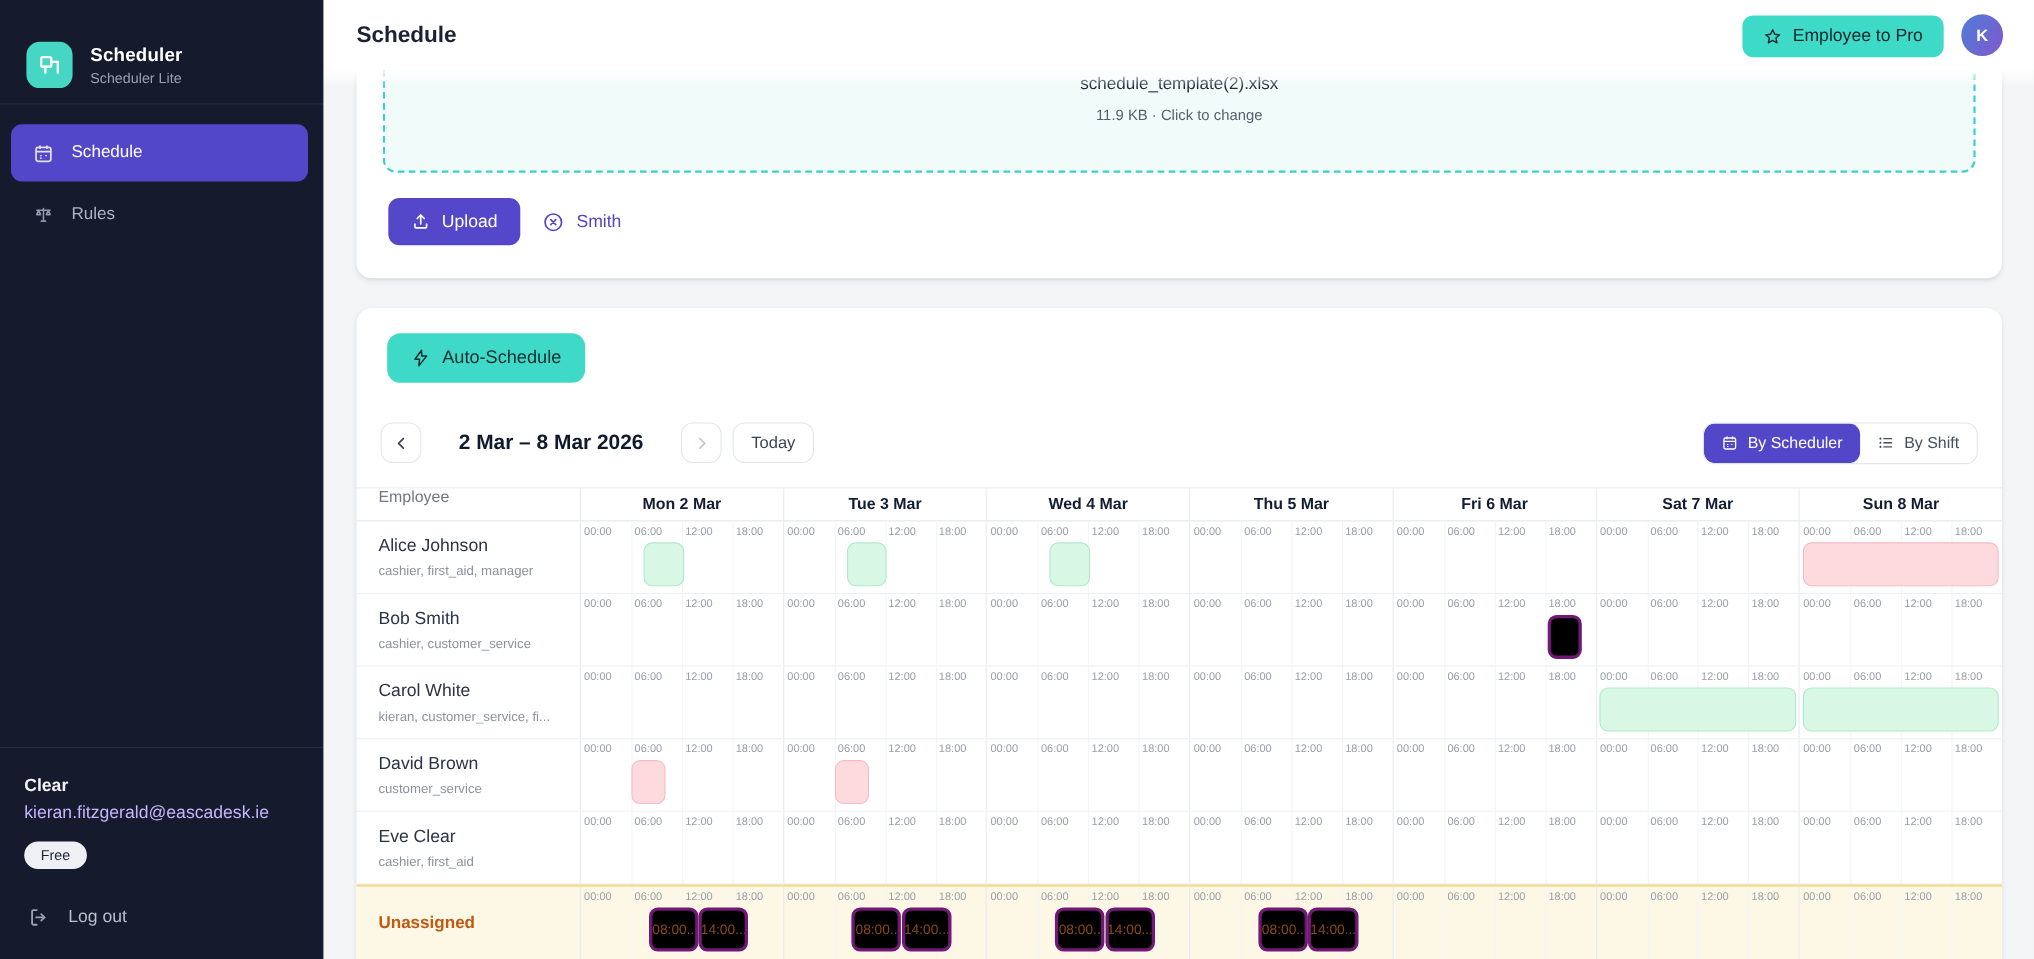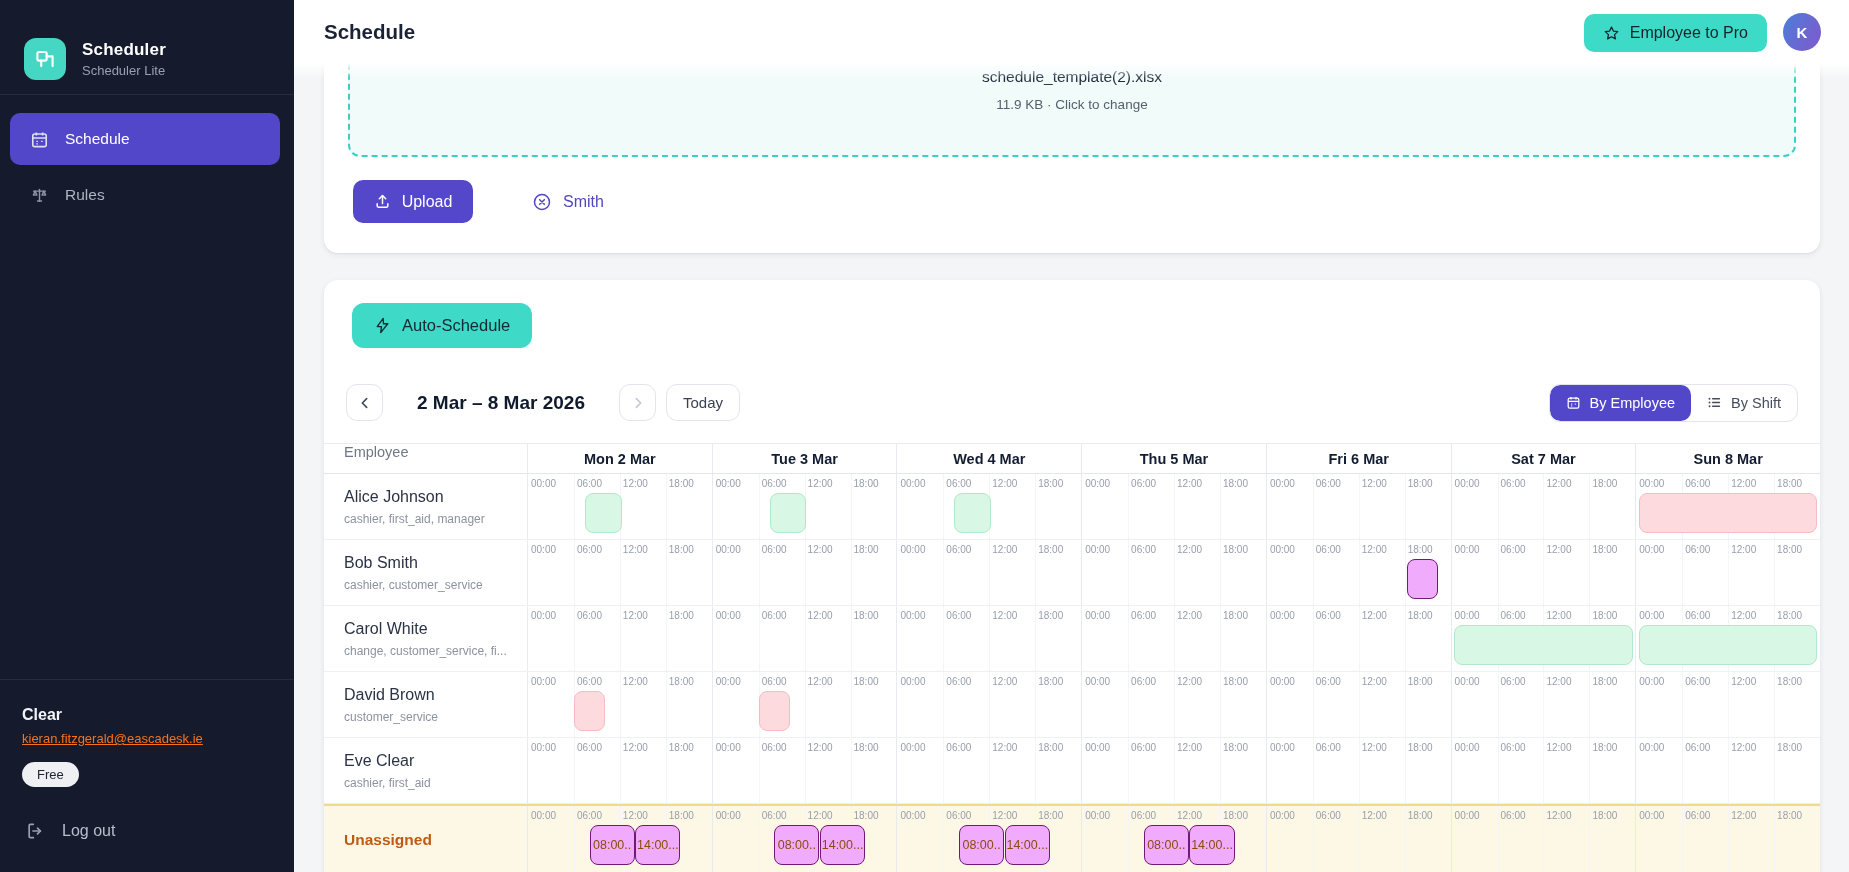--- a/index.html
+++ b/index.html
@@ -48,7 +48,7 @@
     border-radius:12px; background:#f1fbfa; cursor:pointer; }
   .dz-file { position:absolute; left:0; right:0; top:112px; text-align:center; font-size:15.5px; font-weight:500; color:#1e2a3a; }
   .dz-hint { position:absolute; left:0; right:0; top:141px; text-align:center; font-size:13.5px; color:#55606e; }
-  .card1-actions { position:absolute; left:29px; top:240px; display:flex; align-items:center; gap:59px; }
+  .card1-actions { position:absolute; left:29px; top:240px; display:flex; align-items:center; gap:20px; }
   .upload-btn { display:flex; align-items:center; justify-content:center; gap:11px; width:120px; height:43px;
     background:#5447c9; border-radius:10px; color:#fff; font-size:16px; cursor:pointer; }
   .upload-ic { width:17px; height:17px; display:flex; }

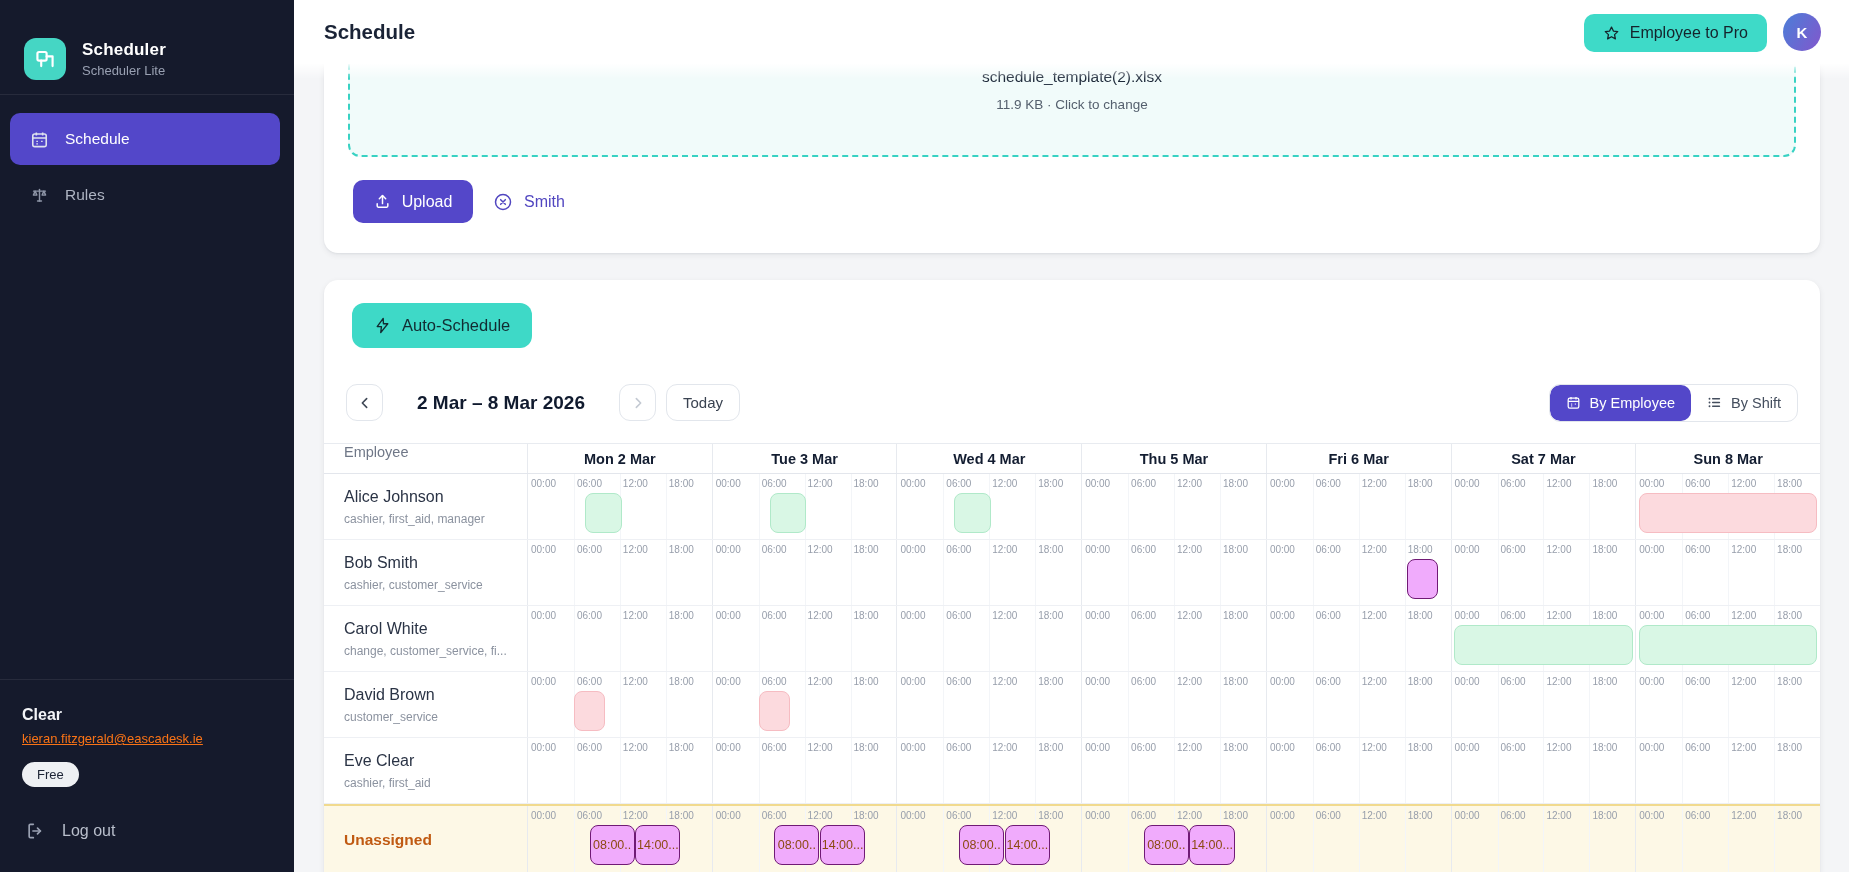--- a/index.html
+++ b/index.html
@@ -172,7 +172,7 @@
                   <path d="M8 14.5h2M14 14.5h2M8 17.5h2" stroke-width="1.6"></path>
                 </svg>
             </span>
-            <span>By Employee</span>
+            <span>By Scheduler</span>
           </div>
           <div class="seg">
             <span class="seg-ic">

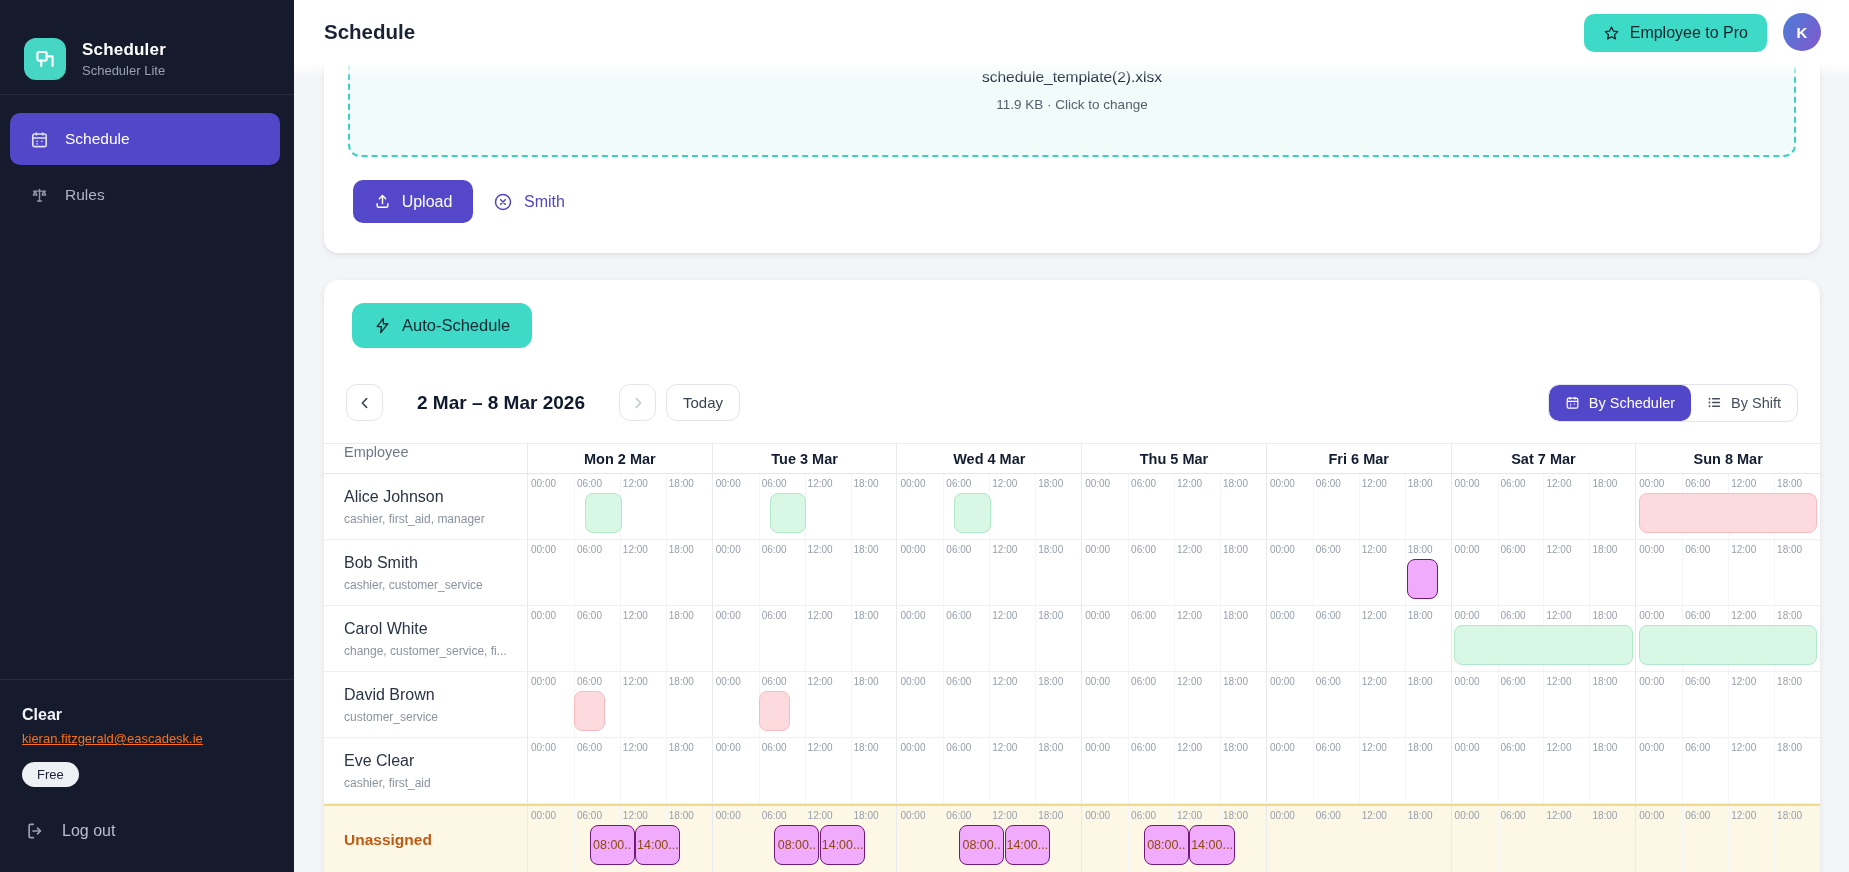--- a/index.html
+++ b/index.html
@@ -349,7 +349,7 @@
           <div class="g-row">
             <div class="emp-col emp-cell">
               <div class="emp-name">Carol White</div>
-              <div class="emp-roles">change, customer_service, fi...</div>
+              <div class="emp-roles">kieran, customer_service, fi...</div>
             </div>
             <div class="days">
               <div class="day-cell">

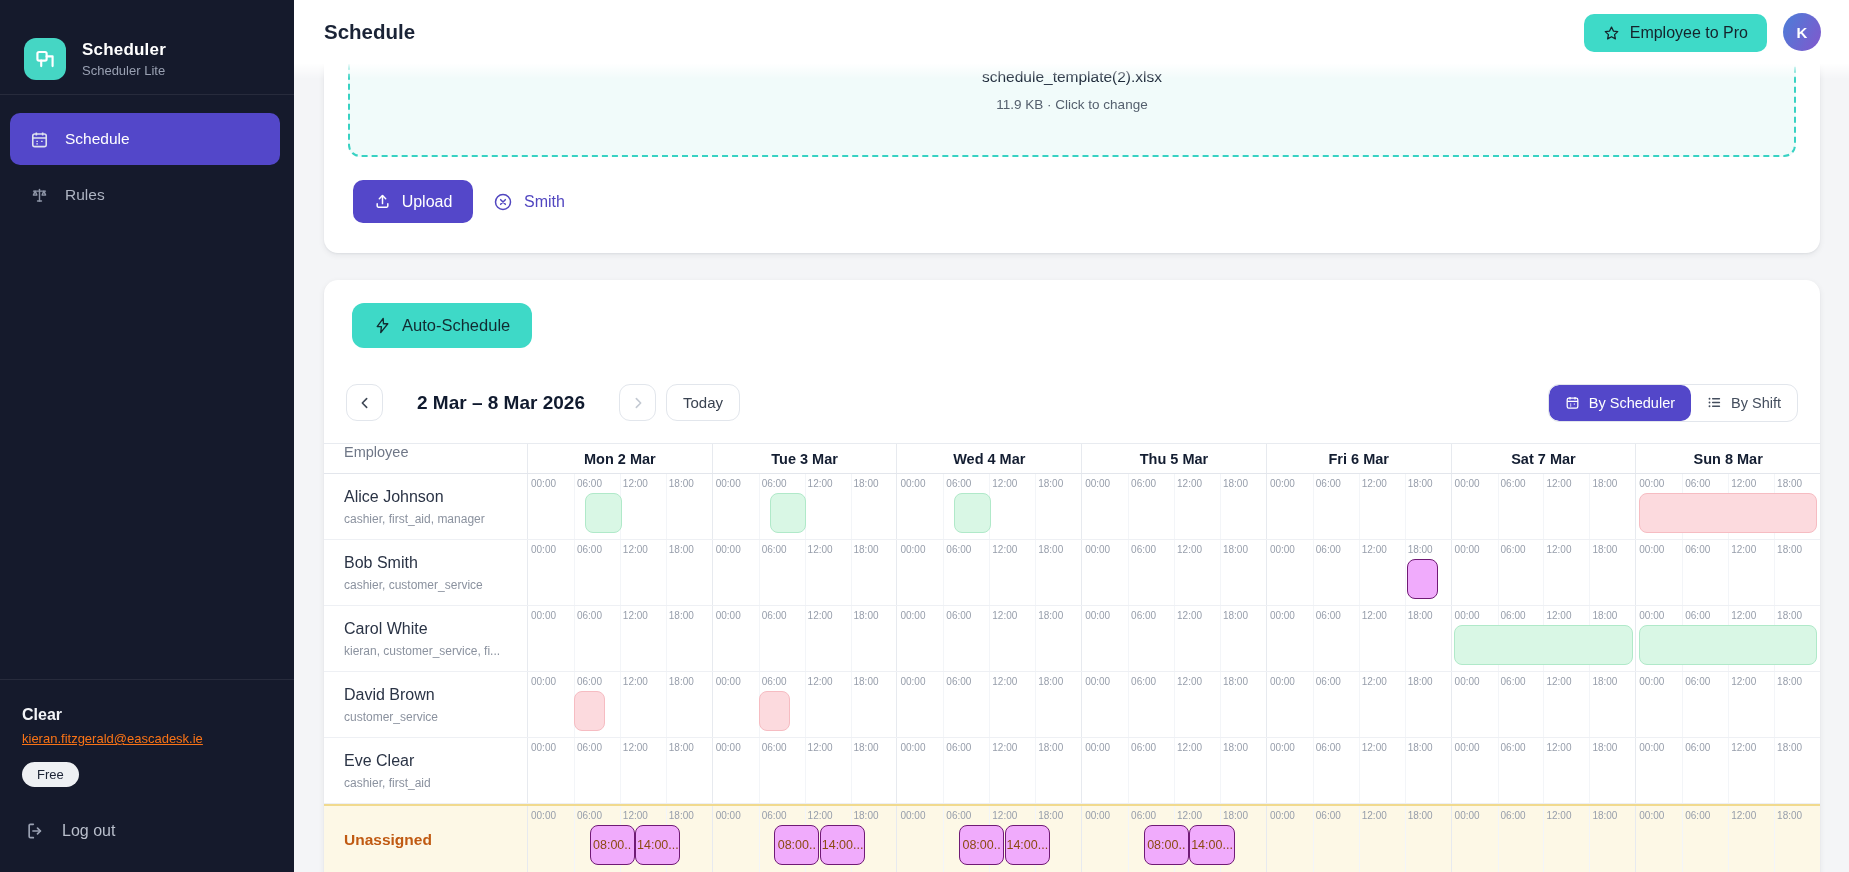--- a/index.html
+++ b/index.html
@@ -24,7 +24,7 @@
   .nav-item:not(.active) .nav-ic { color:#8f96a8; }
   .side-user { position:absolute; left:0; right:0; top:679px; border-top:1px solid rgba(255,255,255,.08); padding:26px 22px 0 22px; }
   .user-name { font-size:16px; font-weight:700; color:#f3f4f8; }
-  .user-email { font-size:13px; color:#f97316; margin-top:7px;text-decoration:underline; }
+  .user-email { font-size:16px; color:#c4b5fd; margin-top:7px; }
   .free-badge { display:inline-block; margin-top:16px; background:#eef0f3; color:#1c2335; font-size:13px; border-radius:13px; padding:5px 15px; }
   .logout { display:flex; align-items:center; gap:17px; margin-top:34px; color:#b9bfcc; font-size:16px; cursor:pointer; padding-left:3px; }
   .logout-ic { width:20px; height:20px; display:flex; color:#9aa1b2; }

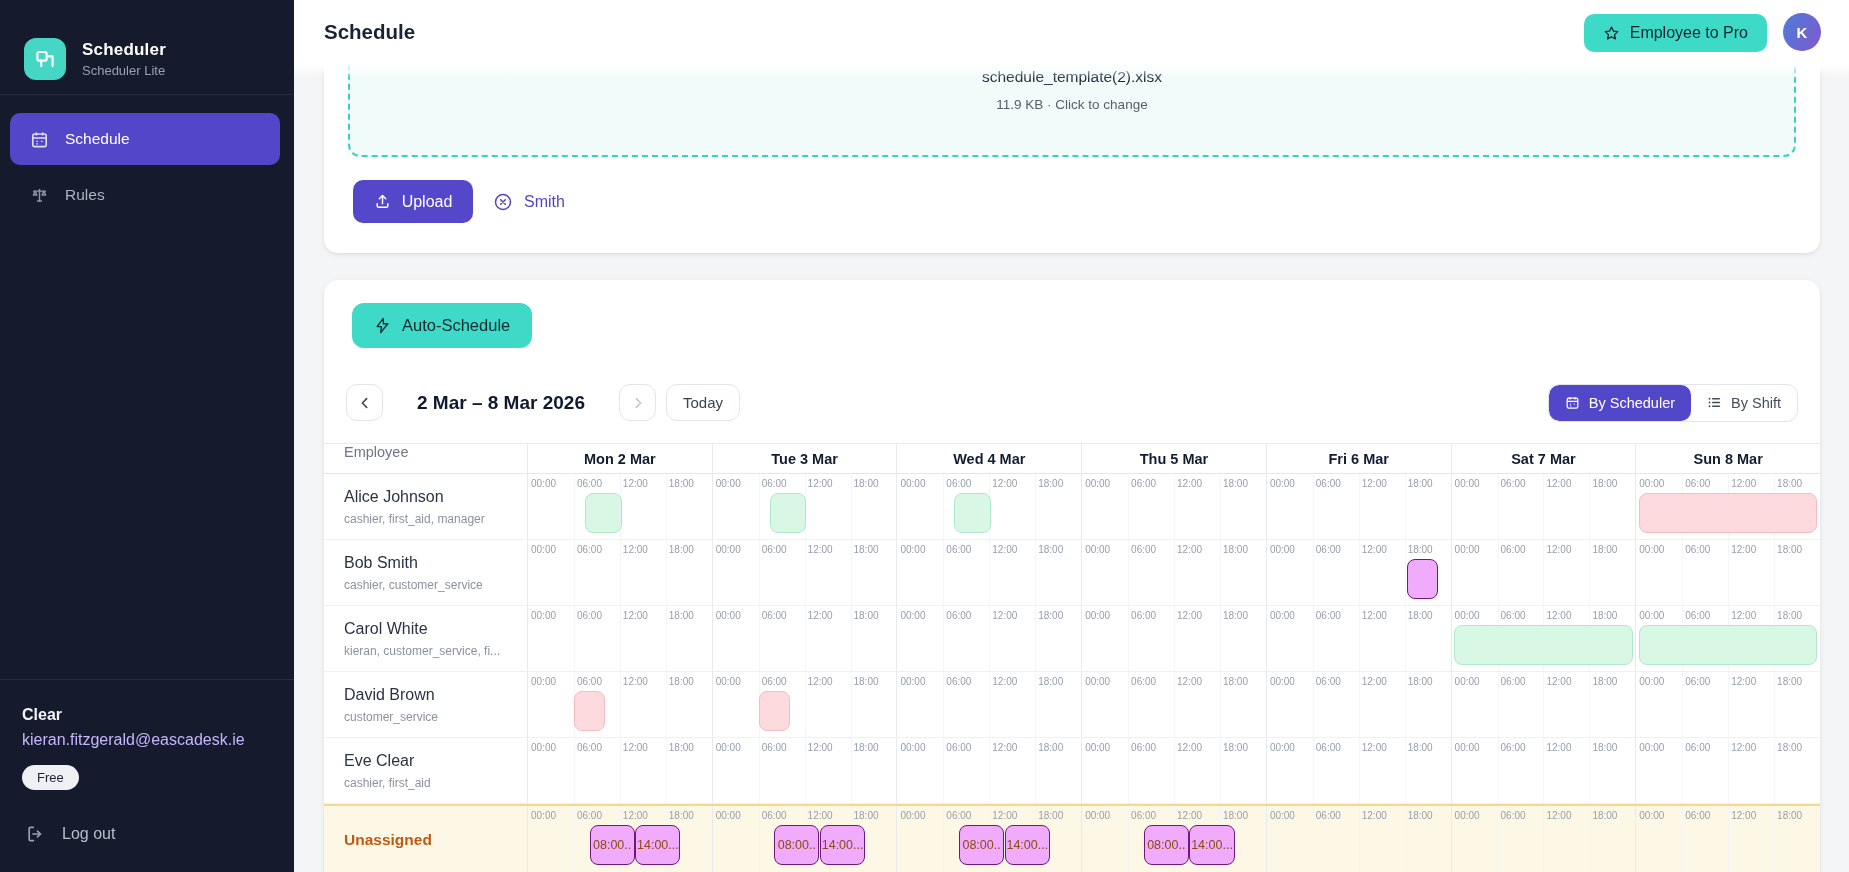--- a/index.html
+++ b/index.html
@@ -96,7 +96,7 @@
     display:flex; align-items:center; justify-content:center; overflow:hidden; white-space:nowrap; cursor:pointer; }
   .b-green { background:#d9f7e5; border:1px solid #b0e9c9; }
   .b-red { background:#fcdade; border:1px solid #f6bcc2; }
-  .b-yellow { background:#f0abfc; border:1px solid #701a75; color:#8c4a12; }
+  .b-yellow { background:#000000; border:3px solid #701a75; color:#8c4a12; }
 </style>
 </head>
 <body>

